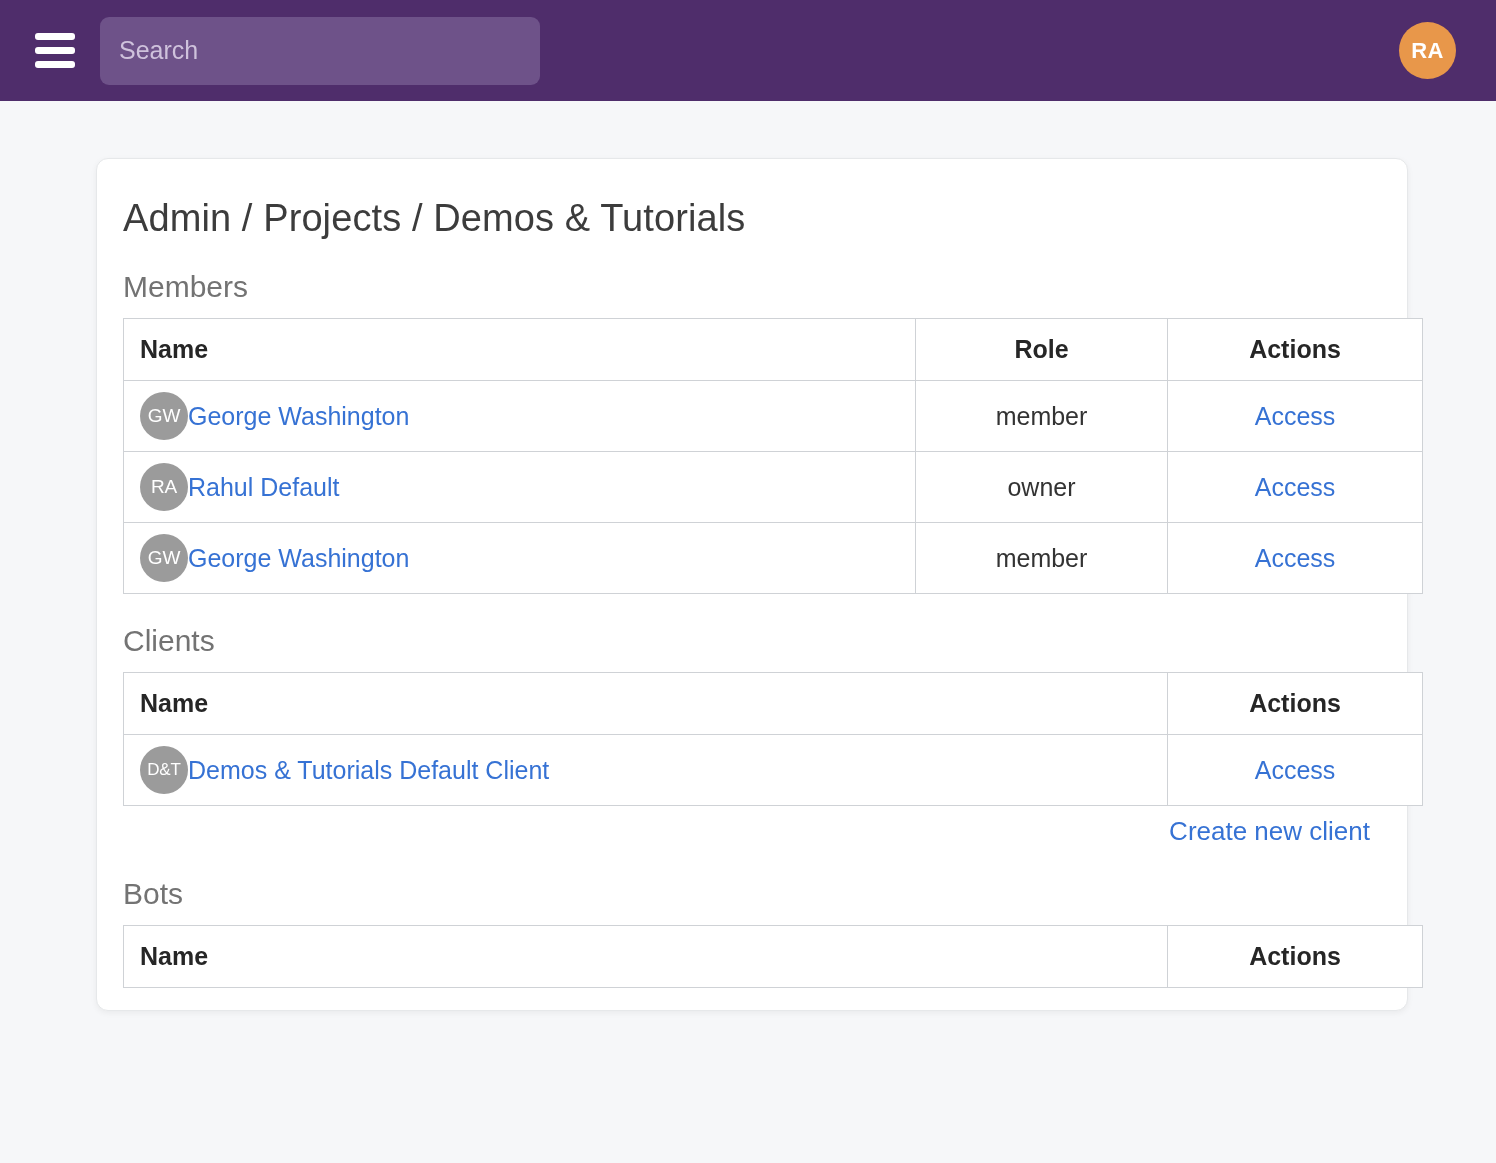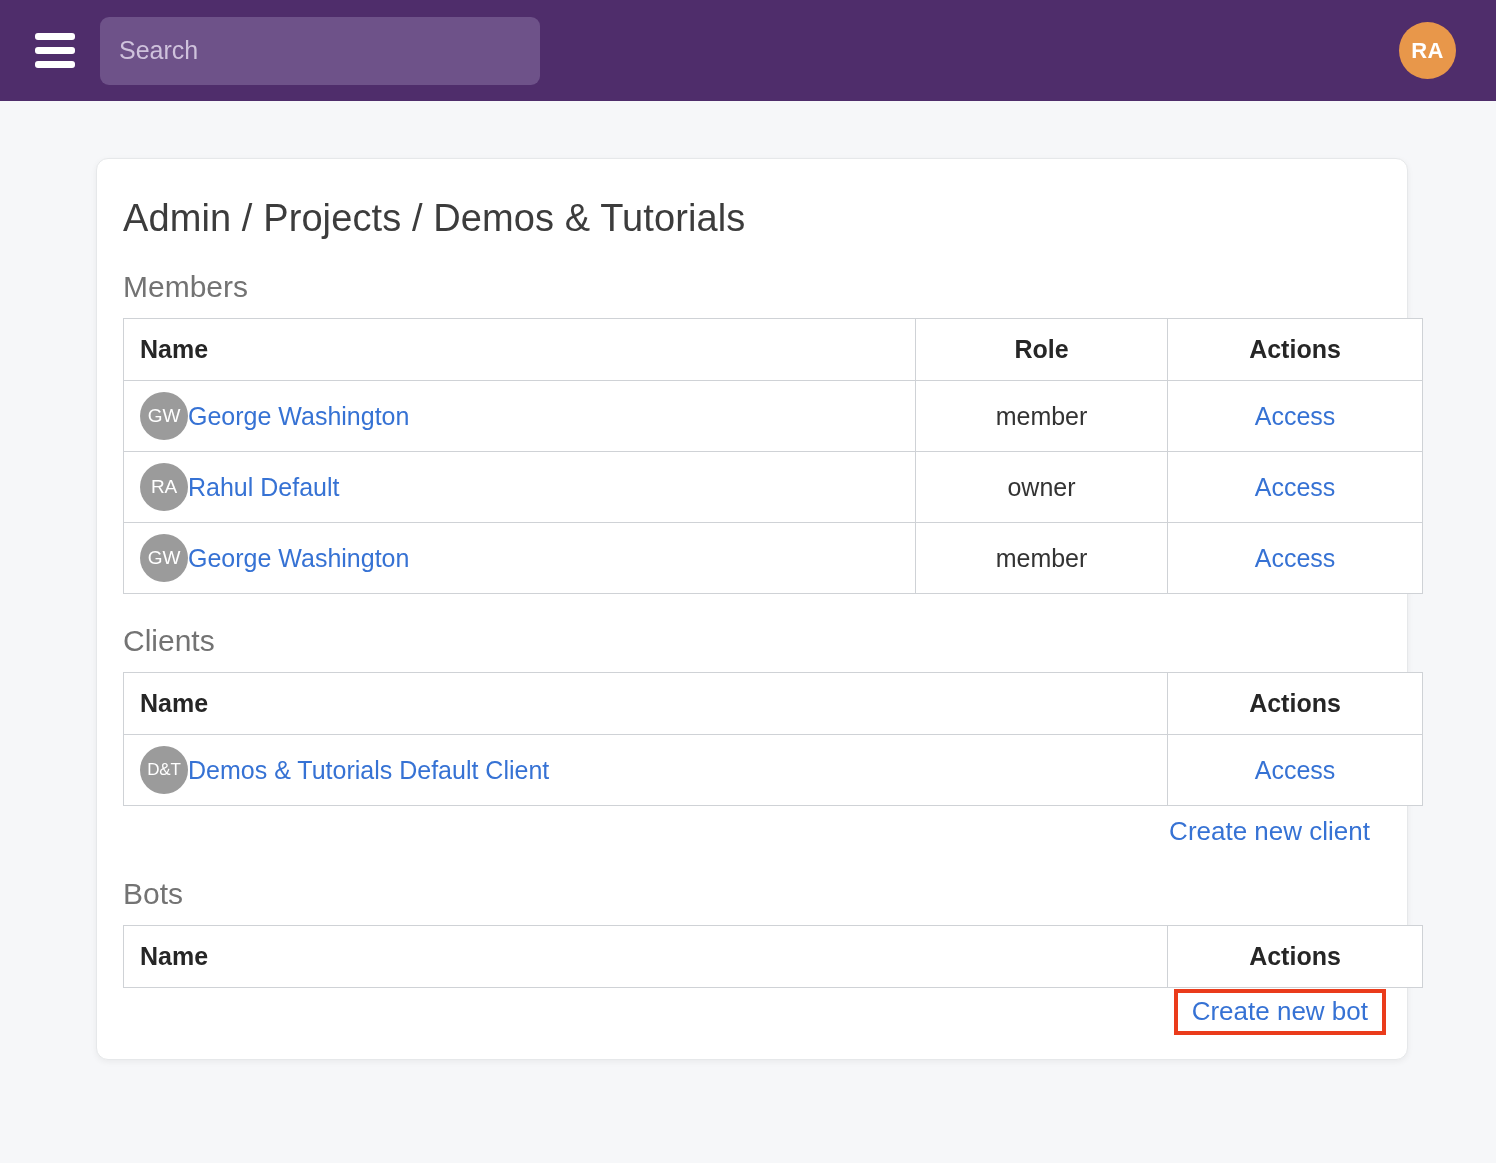--- a/index.html
+++ b/index.html
@@ -282,13 +282,6 @@
     <tbody></tbody>
   </table>
 
-  <div class="bots-footer">
-    <span class="highlight-wrap">
-      <span class="highlight-box">
-        <a class="link" href="#">Create new bot</a>
-      </span>
-    </span>
-  </div>
 
 </div>
 

